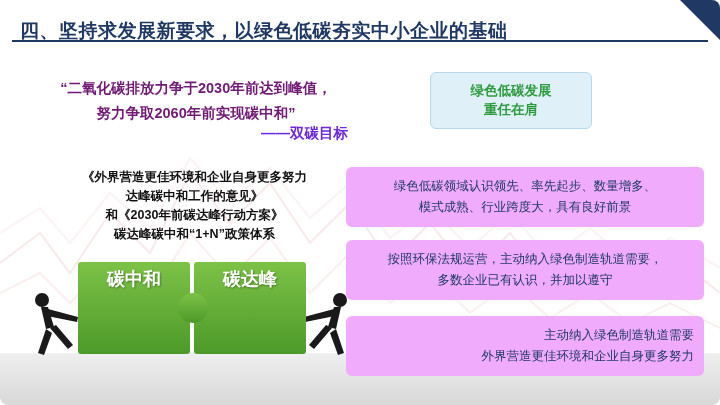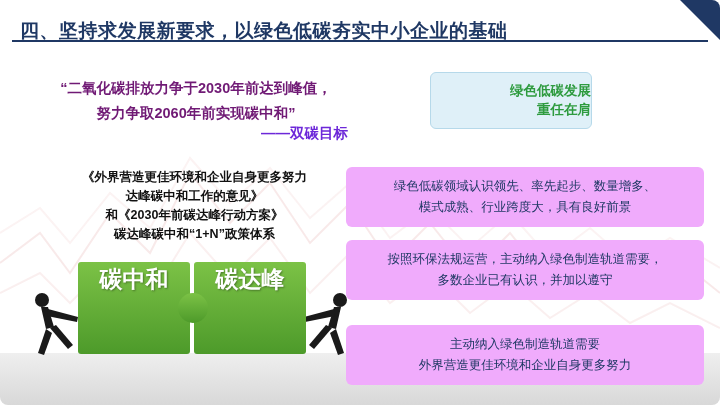--- a/index.html
+++ b/index.html
@@ -178,7 +178,7 @@
     background: #dff0f8;
     border: 1px solid #b6d9ea;
     border-radius: 6px;
-    text-align: right;
+    text-align: center;
     color: #2e9b3f;
     font-size: 13.5px;
     font-weight: bold;

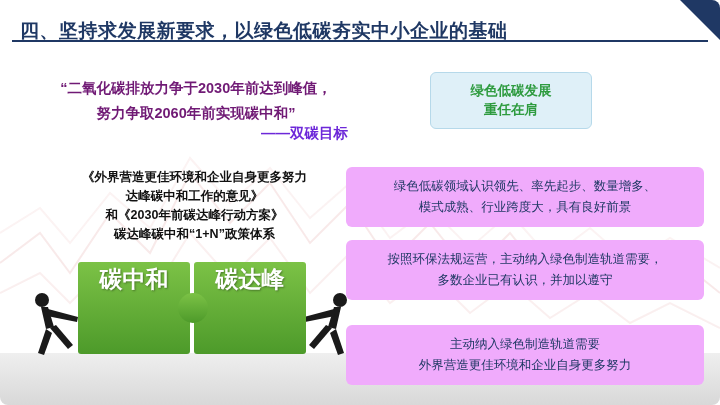--- a/index.html
+++ b/index.html
@@ -149,7 +149,7 @@
     width: 112px;
     text-align: center;
     color: #ffffff;
-    font-size: 23px;
+    font-size: 18px;
     font-weight: bold;
     line-height: 28px;
     text-shadow: 1px 1px 2px rgba(0,0,0,0.35);

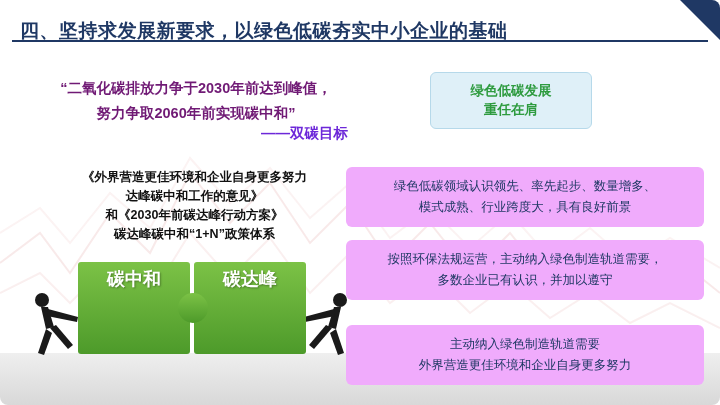--- a/index.html
+++ b/index.html
@@ -199,7 +199,7 @@
   }
   #card-0 { top: 167px; }
   #card-1 { top: 240px; }
-  #card-2 { top: 325px; }
+  #card-2 { top: 316px; text-align: right; }
 </style>
 </head>
 <body>

